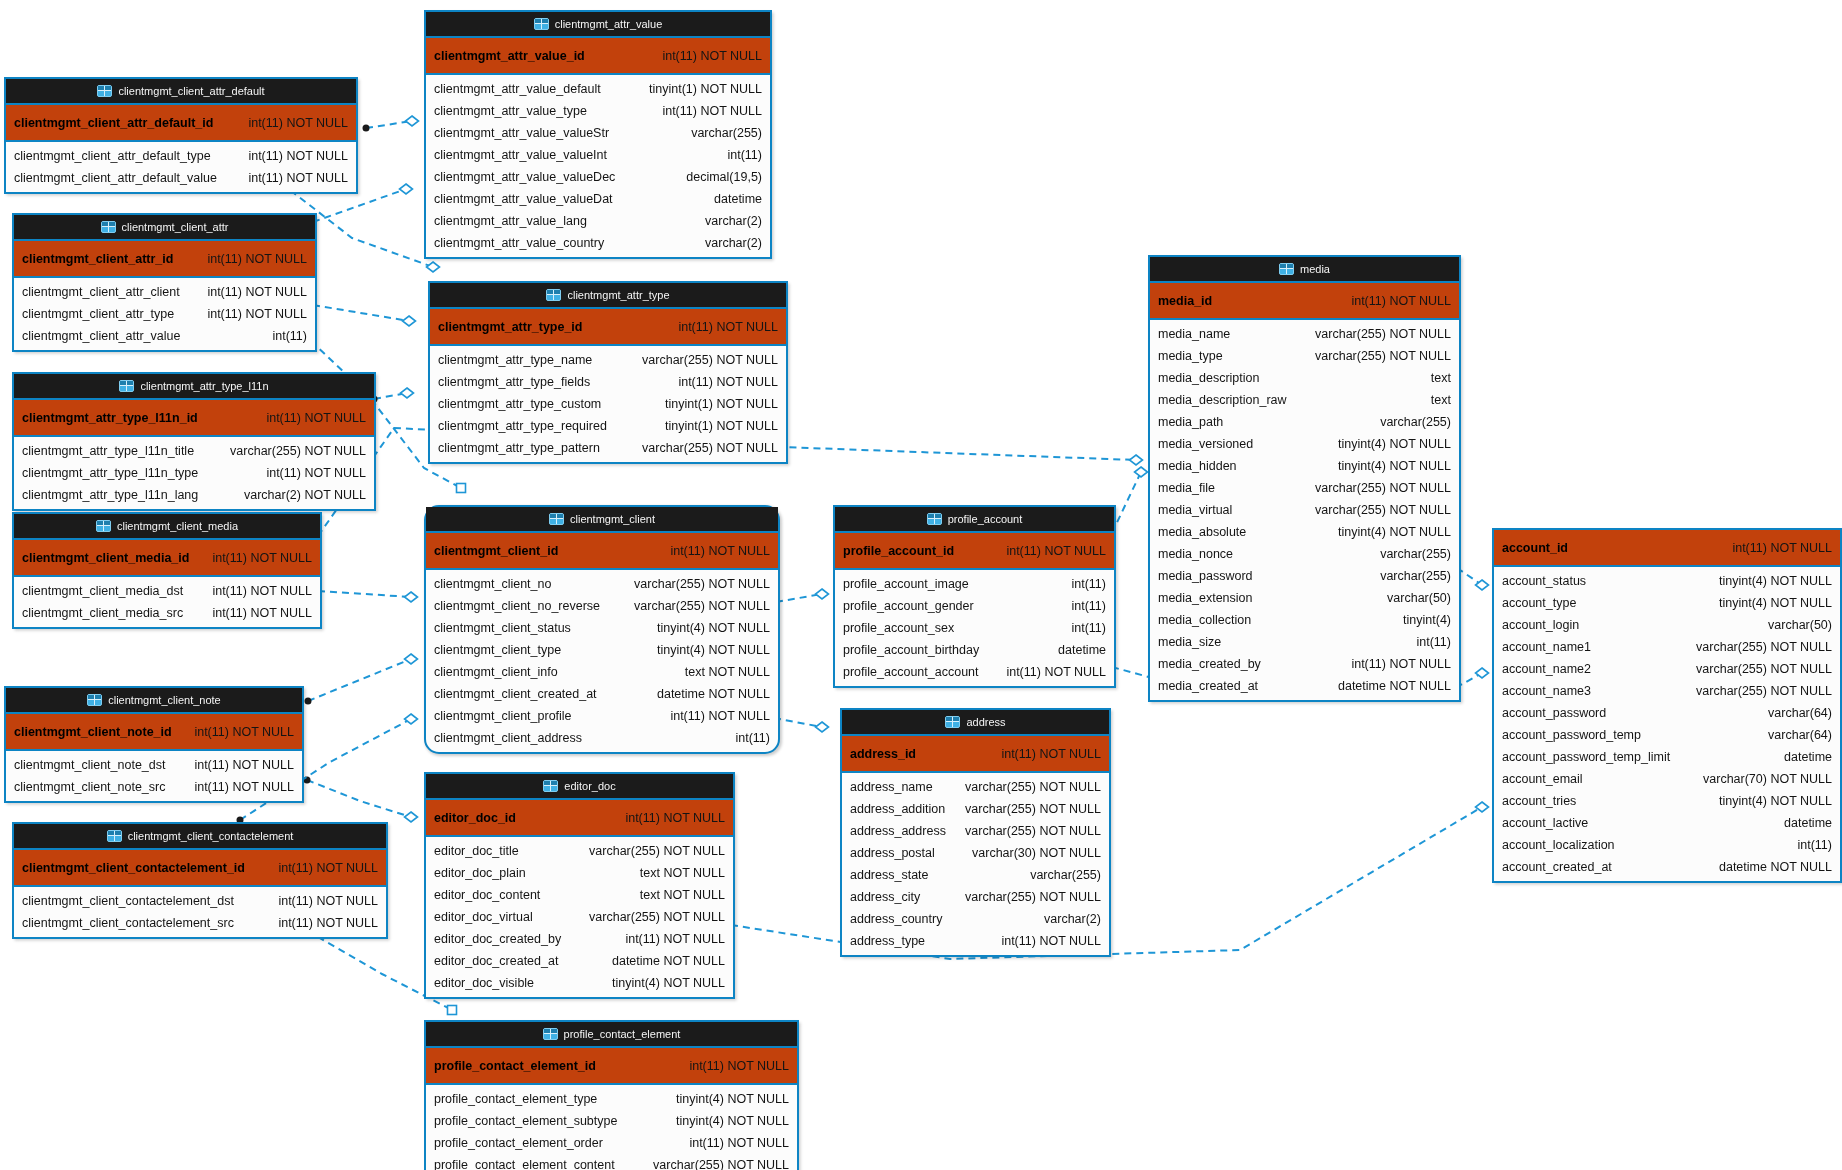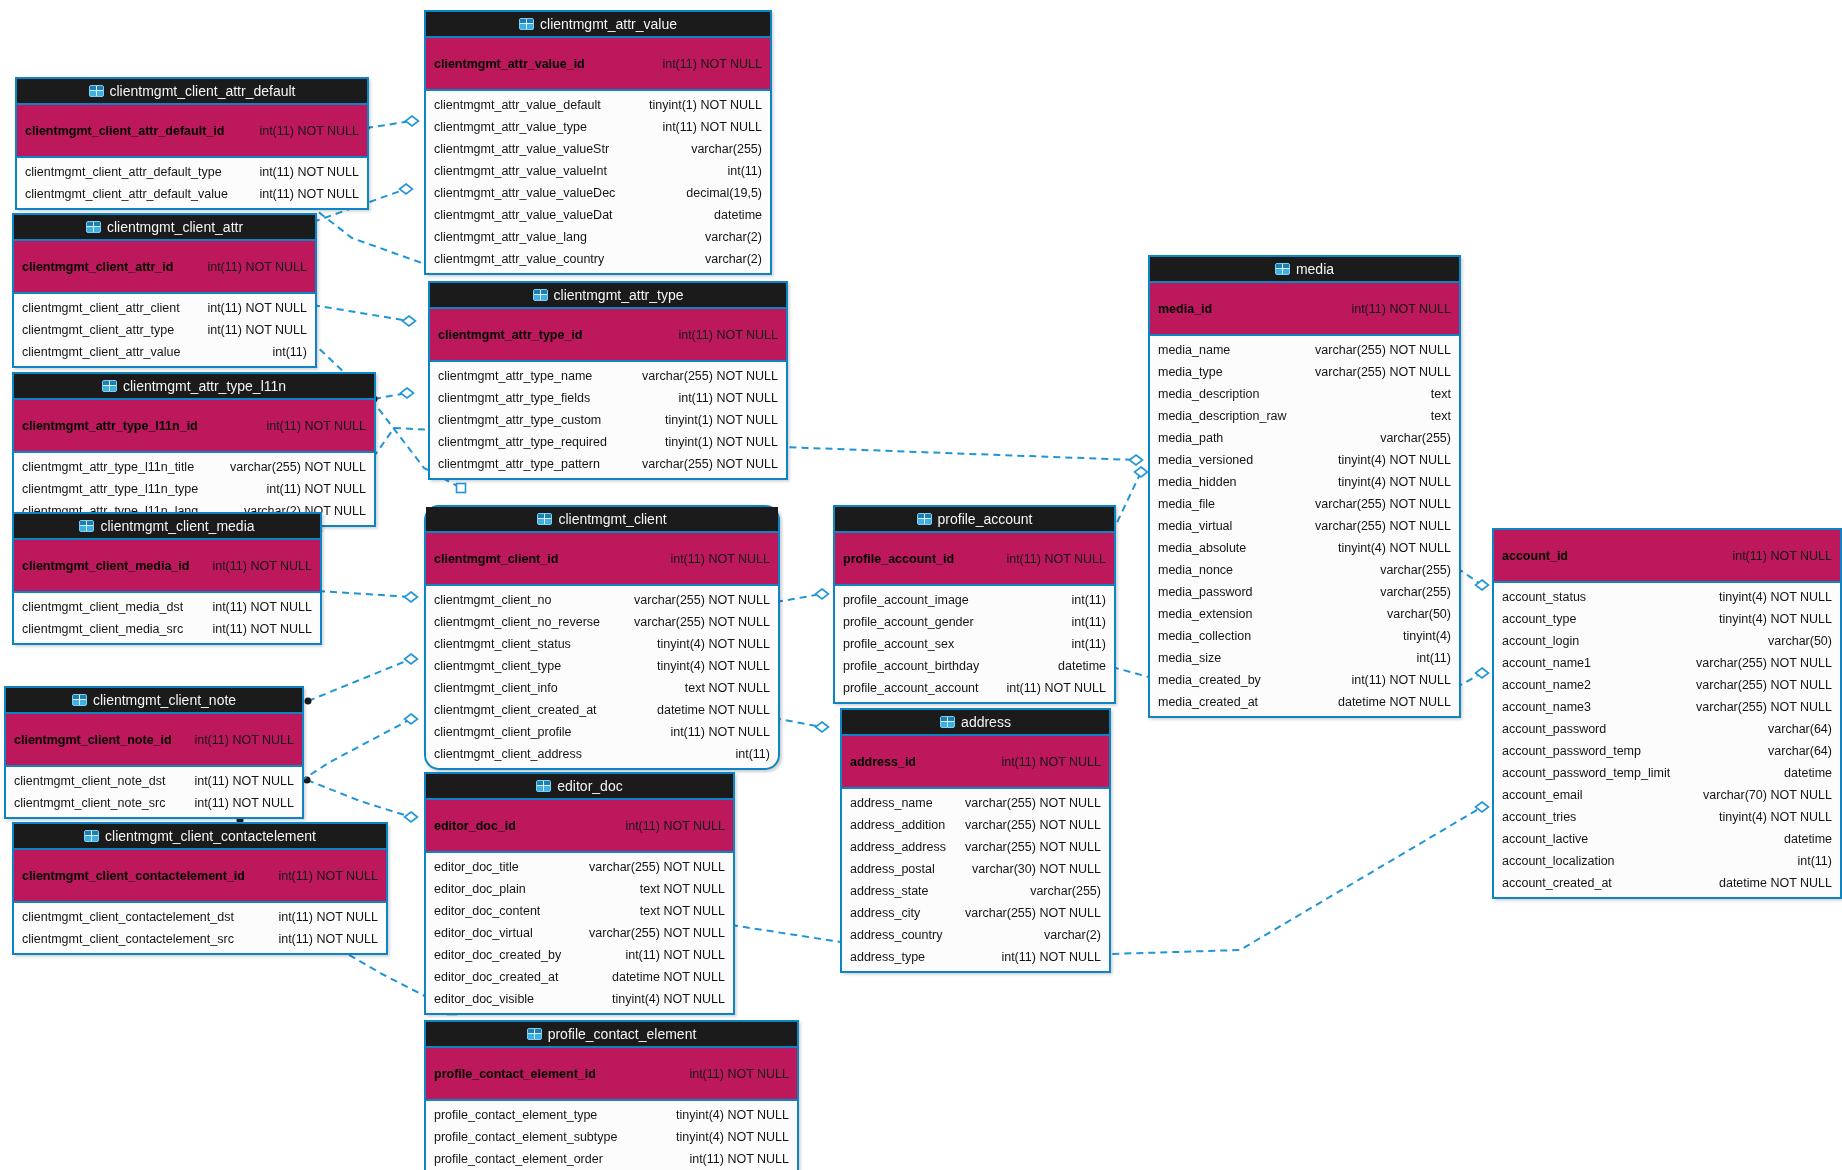--- a/index.html
+++ b/index.html
@@ -19,7 +19,7 @@
   .tbl-h{
     background:#1b1b1b;color:#f5f5f5;height:24px;
     display:flex;align-items:center;justify-content:center;gap:6px;
-    font-size:14px;border-bottom:2px solid #0d84c4;white-space:nowrap;
+    font-size:11px;border-bottom:2px solid #0d84c4;white-space:nowrap;
   }
   .tbl-ic{display:flex;align-items:center}
   .tbl-ic svg{display:block}

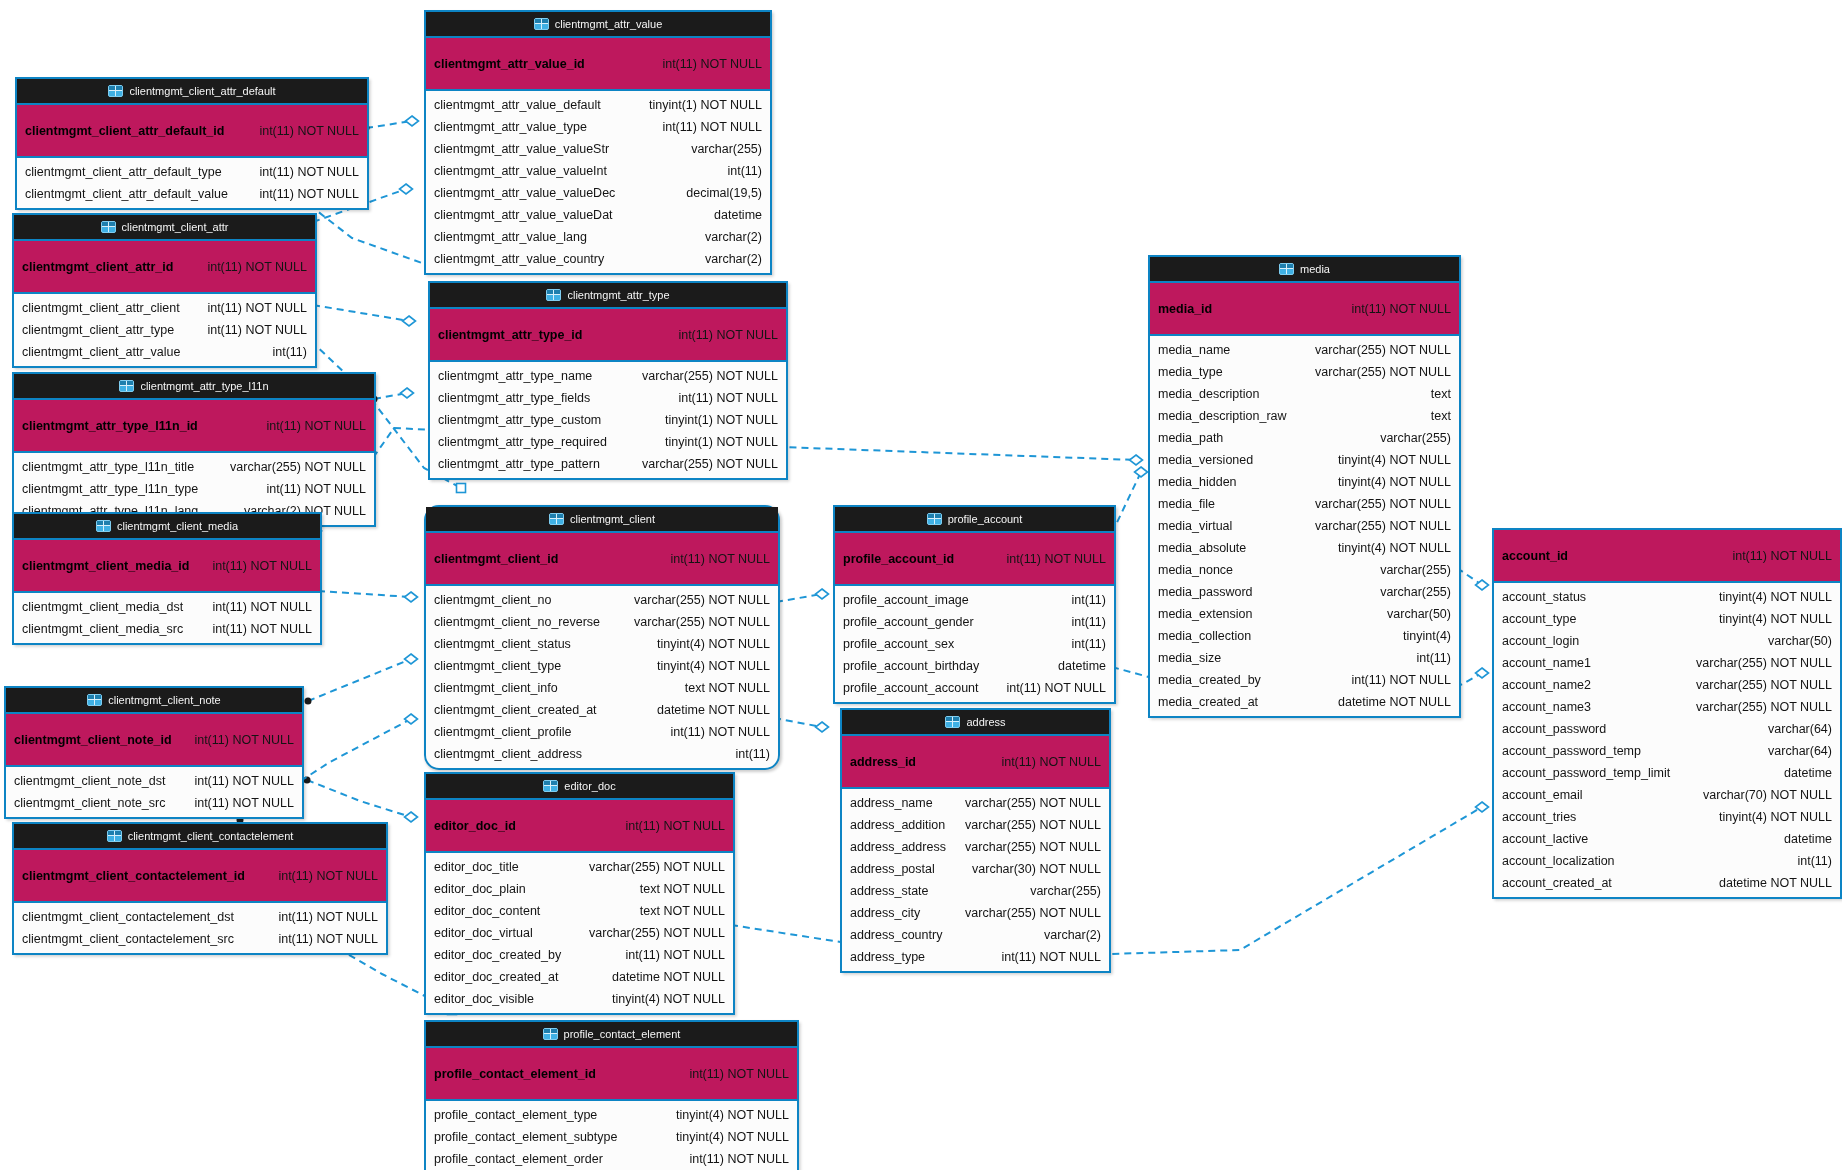--- a/index.html
+++ b/index.html
@@ -23,7 +23,7 @@
   }
   .tbl-ic{display:flex;align-items:center}
   .tbl-ic svg{display:block}
-  .sec-pk{padding:14px 0;border-bottom:2px solid #0d84c4;background:#be185d}
+  .sec-pk{padding:6px 0;border-bottom:2px solid #0d84c4;background:#c2410c}
   .sec-f{padding:3px 0}
   .r{
     display:flex;justify-content:space-between;align-items:center;

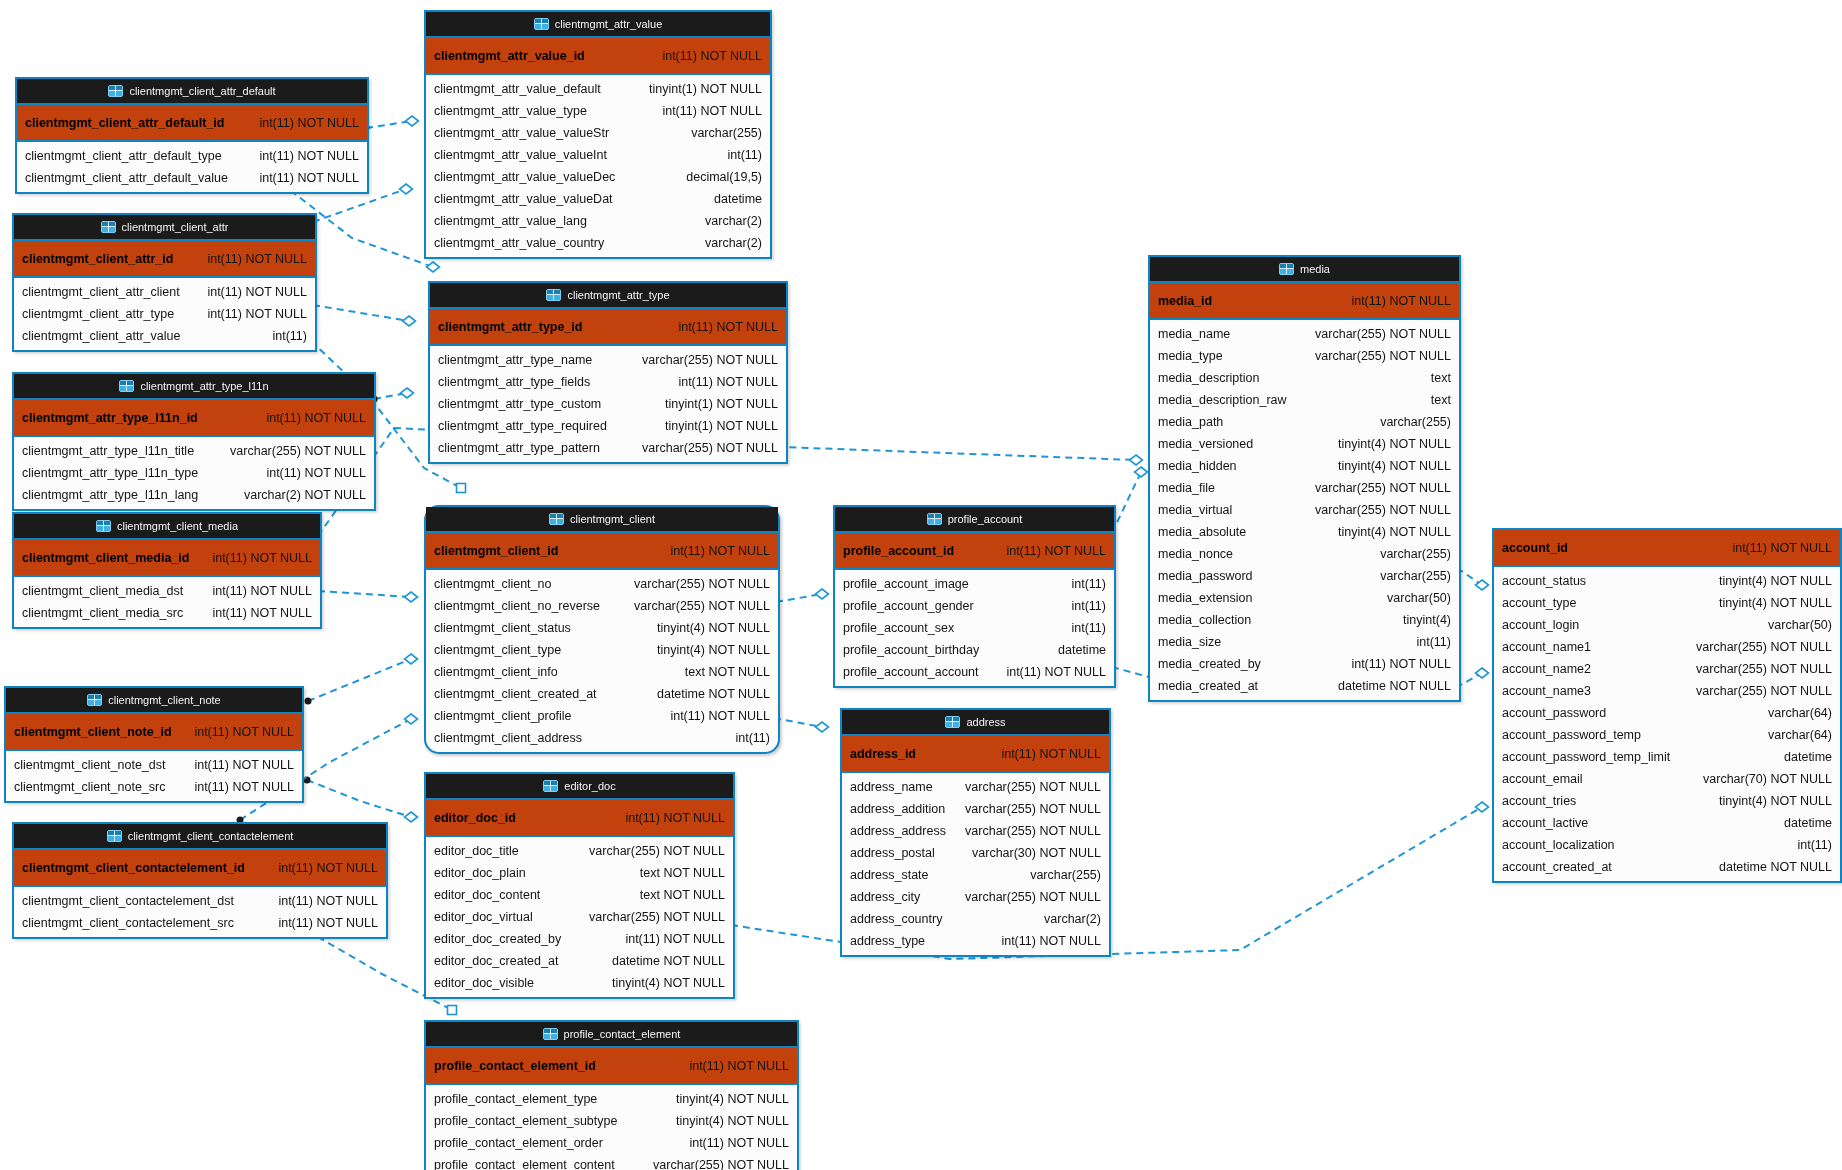--- a/index.html
+++ b/index.html
@@ -152,7 +152,7 @@
           </div>
         </div>
       </div>
-      <div class="tbl" style="left: 15px; top: 77px; width: 350px;">
+      <div class="tbl" style="left: 4px; top: 77px; width: 350px;">
         <div class="tbl-h">
           <span class="tbl-ic">
             <svg width="15" height="12" viewBox="0 0 15 12">

